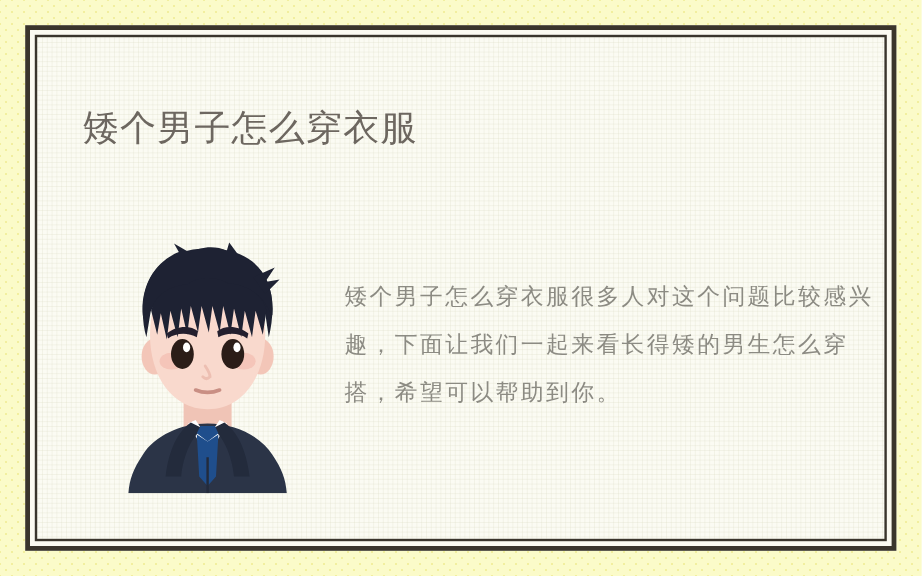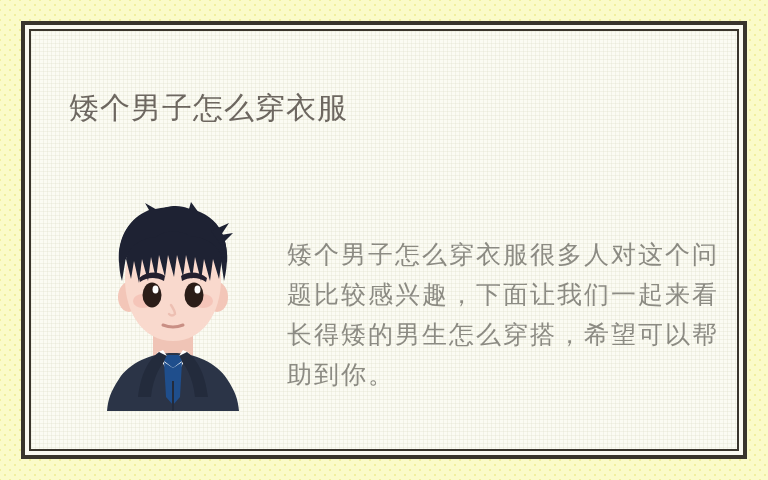--- a/index.html
+++ b/index.html
@@ -96,7 +96,7 @@
     left: 246px;
     top: 18px;
     width: 456px;
-    font-size: 25px;
+    font-size: 19px;
     line-height: 40px;
     letter-spacing: 2px;
     color: #8c8b83;

